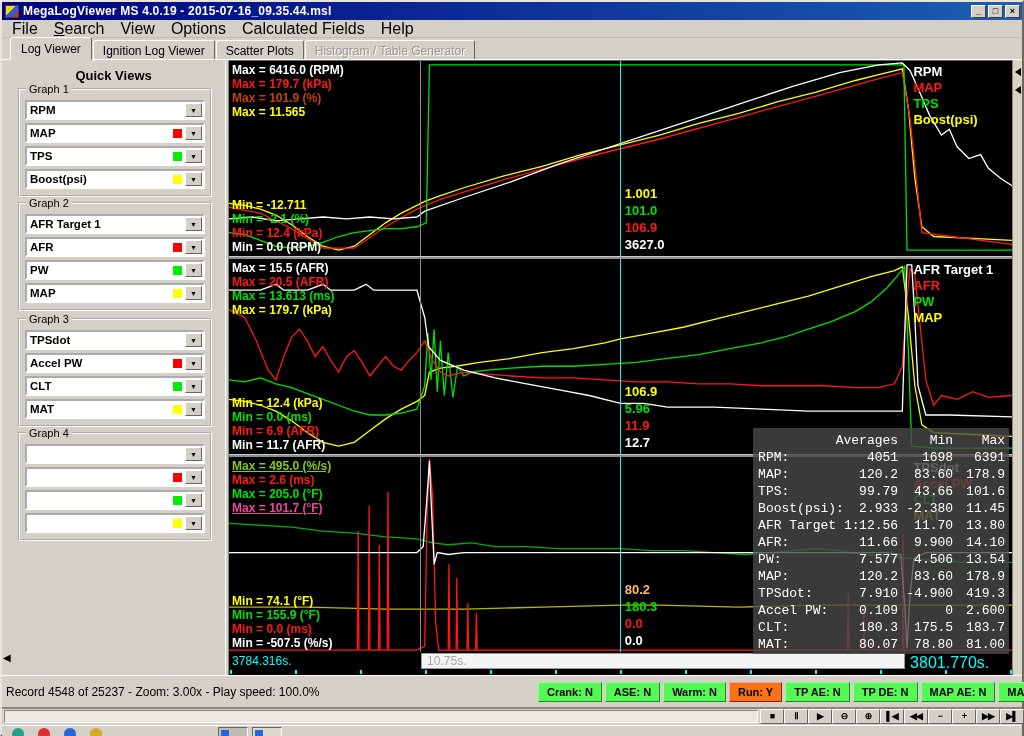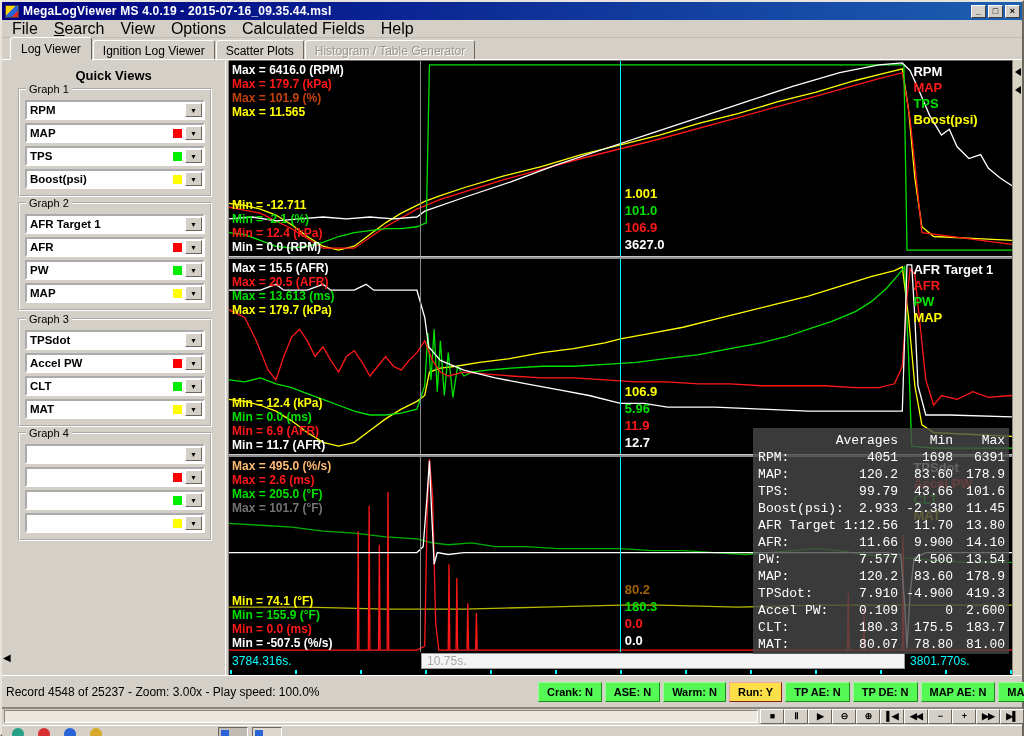--- a/index.html
+++ b/index.html
@@ -298,7 +298,7 @@
           <div class="cursor-gray"></div>
           <div class="cursor-cyan"></div>
           <div class="lblstack maxstack">
-            <div style="color: #fdba74;">Max = 495.0 (%/s)</div>
+            <div style="color: #84cc16; text-decoration: underline;">Max = 495.0 (%/s)</div>
             <div style="color: rgb(255, 24, 24);">Max = 2.6 (ms)</div>
             <div style="color: rgb(0, 224, 0);">Max = 205.0 (°F)</div>
             <div style="color: #737373;">Max = 101.7 (°F)</div>

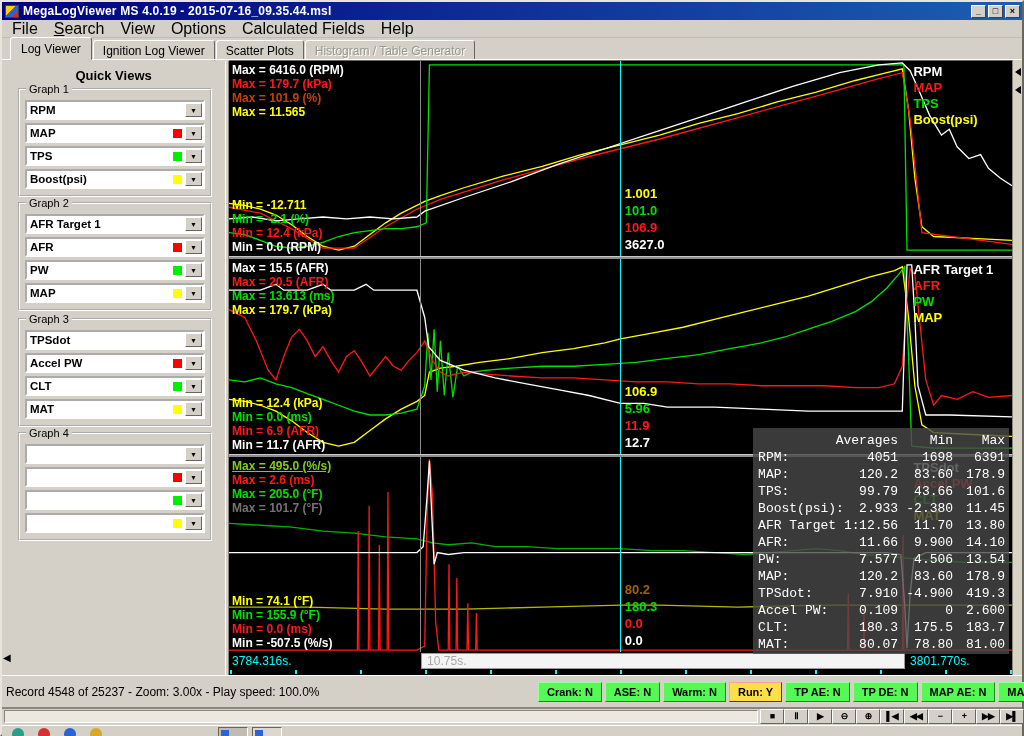--- a/index.html
+++ b/index.html
@@ -301,7 +301,7 @@
             <div style="color: #84cc16; text-decoration: underline;">Max = 495.0 (%/s)</div>
             <div style="color: rgb(255, 24, 24);">Max = 2.6 (ms)</div>
             <div style="color: rgb(0, 224, 0);">Max = 205.0 (°F)</div>
-            <div style="color: #737373;">Max = 101.7 (°F)</div>
+            <div style="color: #ec4899; text-decoration: underline;">Max = 101.7 (°F)</div>
           </div>
           <div class="lblstack minstack">
             <div style="color: rgb(255, 255, 0);">Min = 74.1 (°F)</div>

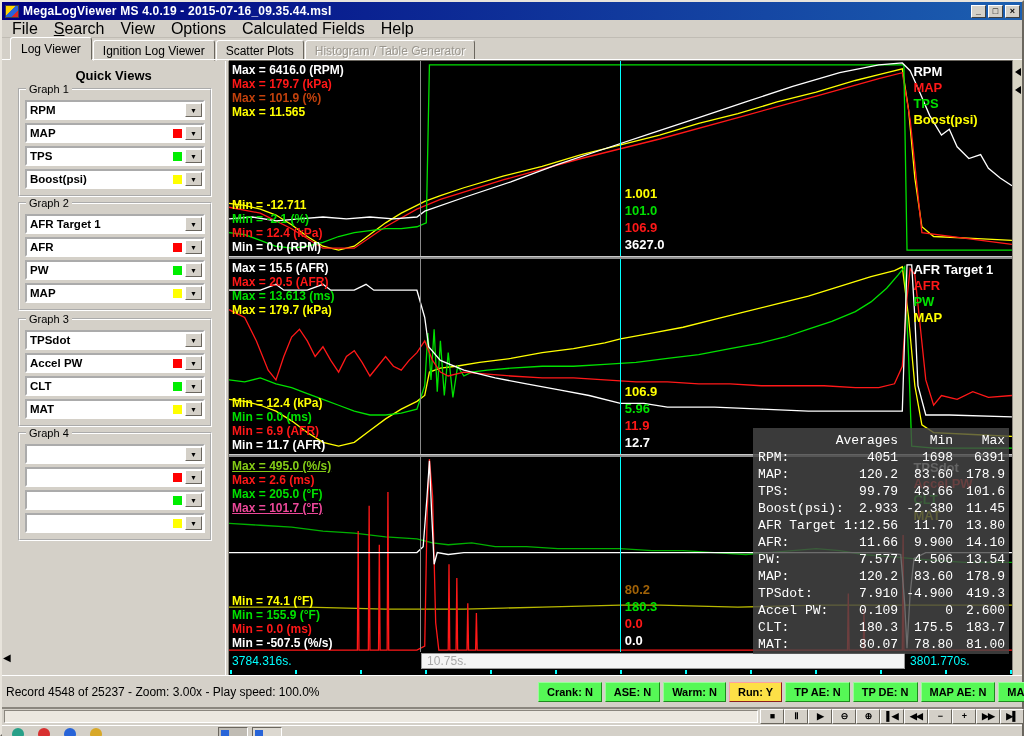--- a/index.html
+++ b/index.html
@@ -310,7 +310,7 @@
             <div style="color: rgb(255, 255, 255);">Min = -507.5 (%/s)</div>
           </div>
           <div class="lblstack curstack">
-            <div style="color: #a16207;">80.2</div>
+            <div style="color: #fdba74;">80.2</div>
             <div style="color: rgb(0, 224, 0);">180.3</div>
             <div style="color: rgb(255, 24, 24);">0.0</div>
             <div style="color: rgb(255, 255, 255);">0.0</div>

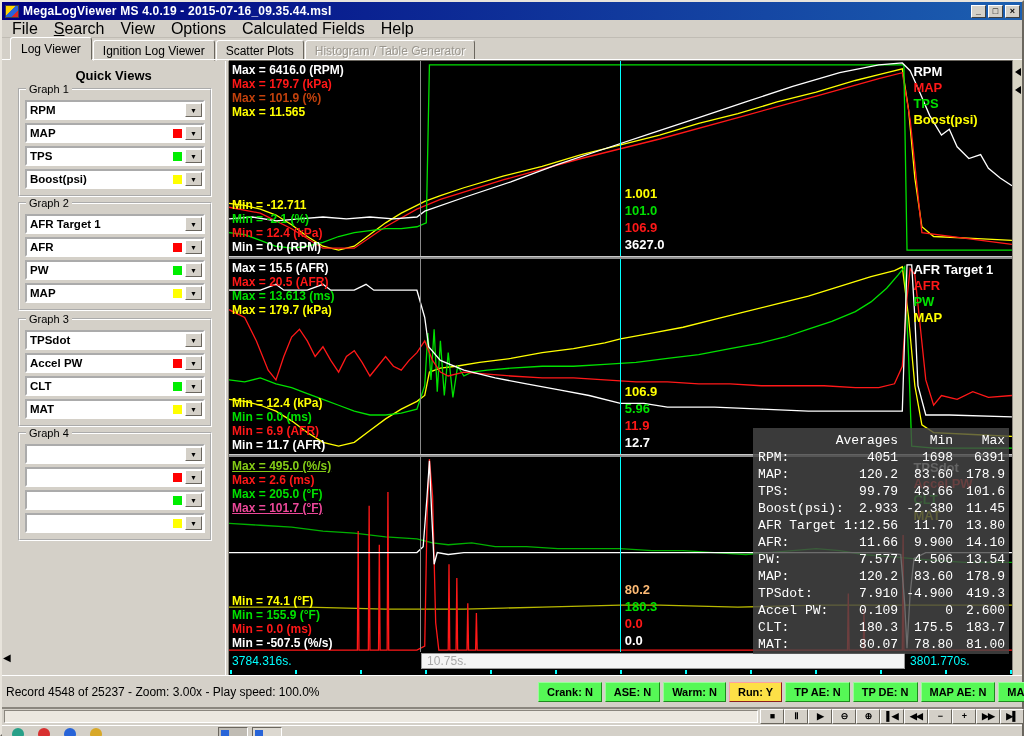--- a/index.html
+++ b/index.html
@@ -62,7 +62,7 @@
   #tl-thumb { position:absolute; left:192px; width:484px; top:0; height:16px; background:#f4f4f4; border:1px solid #9a9a9a; }
   #tl-start { position:absolute; left:3px; top:1px; color:#00ffff; font-size:12px; }
   #tl-window { position:absolute; left:198px; top:1px; color:#a8a8a8; font-size:12px; }
-  #tl-end { position:absolute; left:681px; top:1px; color:#00ffff; font-size:12px; }
+  #tl-end { position:absolute; left:681px; top:1px; color:#00ffff; font-size:16px; }
   #tickstrip { position:absolute; left:0; top:608px; width:786px; height:6px; background:#000; }
   .tick { position:absolute; top:1px; width:2px; height:4px; background:#00ffff; }
 

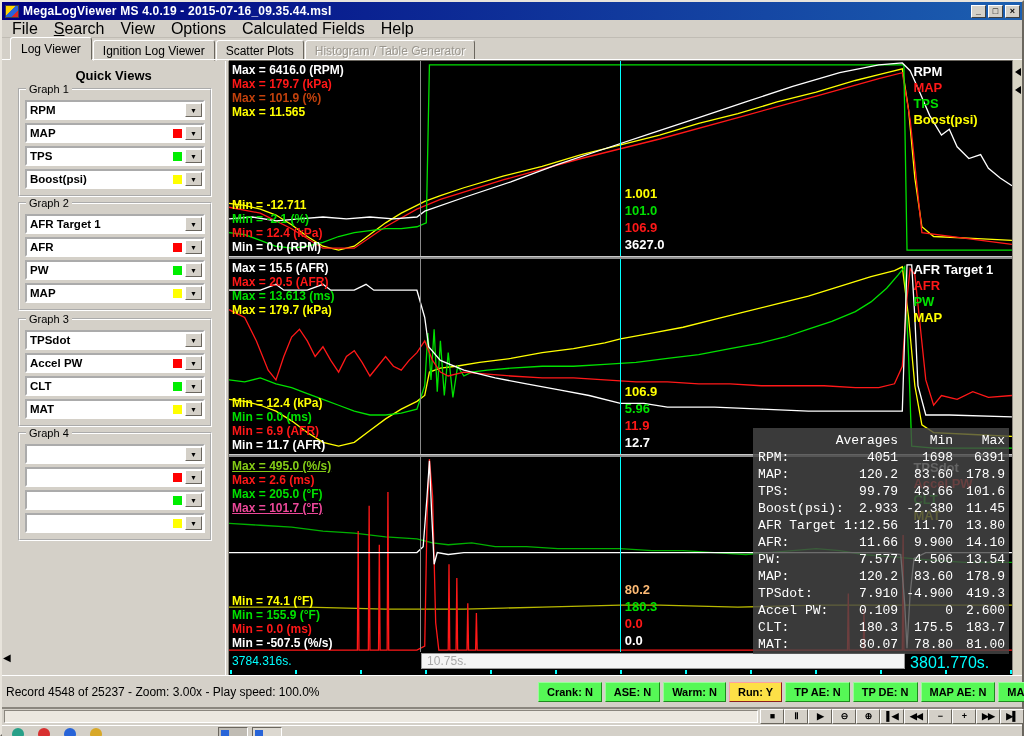--- a/index.html
+++ b/index.html
@@ -75,7 +75,7 @@
   #indicators { position:absolute; left:536px; top:6px; display:flex; gap:3px; }
   .chip-ind { font-size:11px; font-weight:bold; color:#000; padding:3px 8px; border:1px solid; white-space:nowrap; }
   .chip-ind.green { background:#56f856; border-color:#9afc9a #1e8a1e #1e8a1e #9afc9a; }
-  .chip-ind.red { background:#fde047; border-color:#fca0a0 #8a1e1e #8a1e1e #fca0a0; }
+  .chip-ind.red { background:#f97316; border-color:#fca0a0 #8a1e1e #8a1e1e #fca0a0; }
 
   
   #transport { height:16px; position:relative; background:#d4d0c8; }

